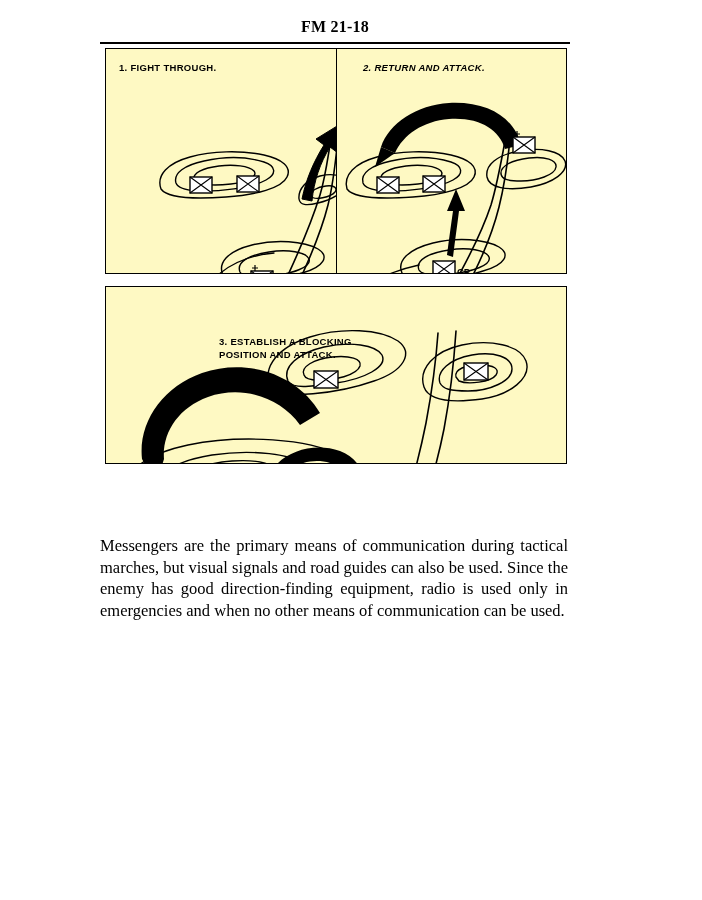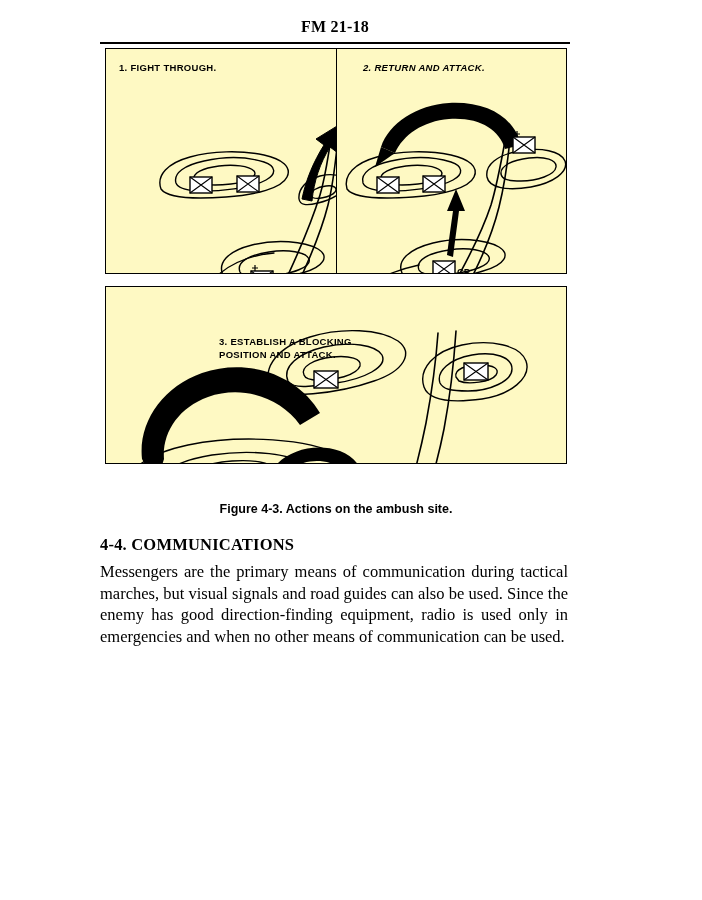--- a/index.html
+++ b/index.html
@@ -275,7 +275,6 @@
     </div>
   </div>
 
-  <div class="fig-caption">Figure 4-3.  Actions on the ambush site.</div>
 
   <div class="body">
     <h2 class="section-head">4-4. COMMUNICATIONS</h2>

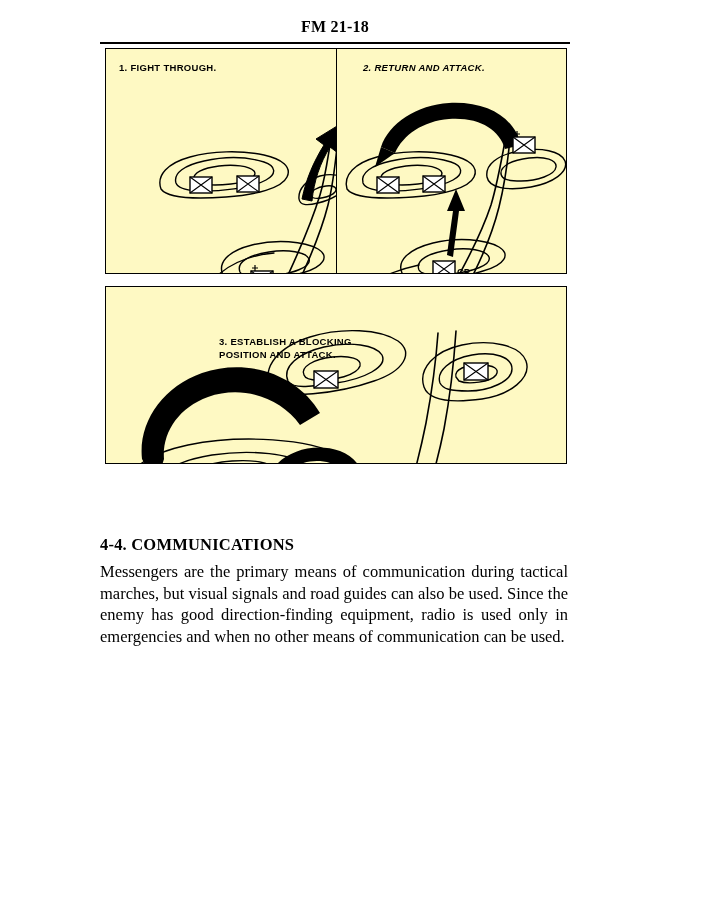--- a/index.html
+++ b/index.html
@@ -277,7 +277,6 @@
 
 
   <div class="body">
-    <h2 class="section-head">4-4. COMMUNICATIONS</h2>
     <p class="para">Messengers are the primary means of communication during tactical marches, but visual signals and road guides can also be used. Since the enemy has good direction-finding equipment, radio is used only in emergencies and when no other means of communication can be used.</p>
   </div>
 

